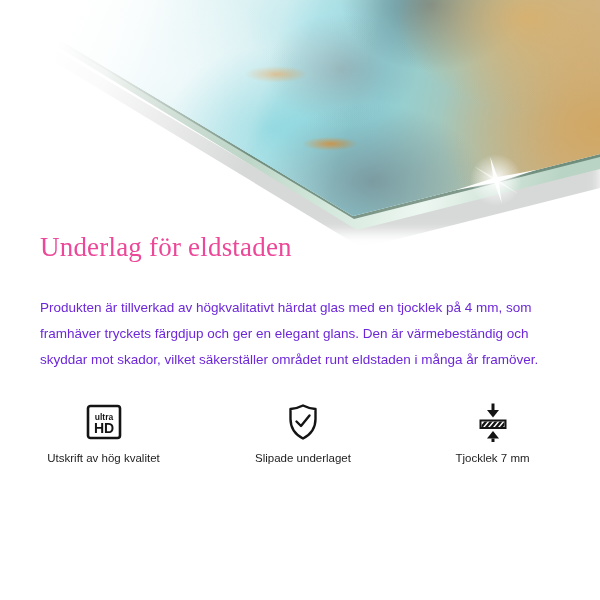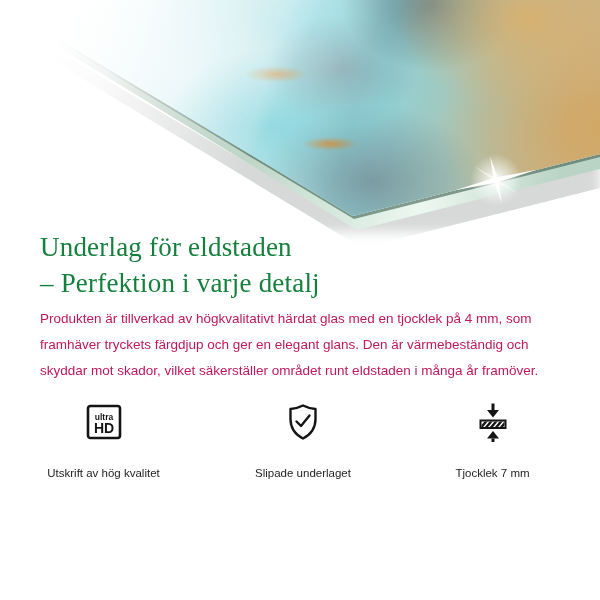--- a/index.html
+++ b/index.html
@@ -54,7 +54,7 @@
   .heading{
     position:absolute;left:40px;top:229px;margin:0;
     font-family:"Liberation Serif","DejaVu Serif",serif;
-    font-weight:400;font-size:27px;line-height:36px;color:#15803d;letter-spacing:0.2px;
+    font-weight:400;font-size:27px;line-height:36px;color:#ec4899;letter-spacing:0.2px;
   }
   .paragraph{
     position:absolute;left:40px;top:306px;width:516px;margin:0;

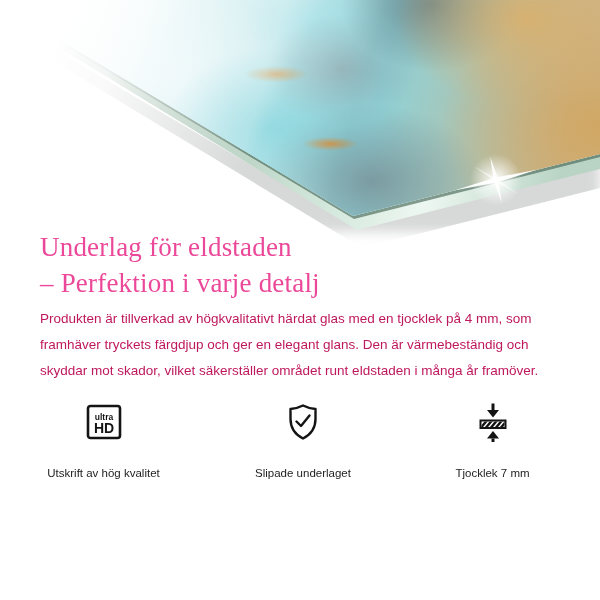--- a/index.html
+++ b/index.html
@@ -101,7 +101,7 @@
   </svg>
 </div>
 
-<h1 class="heading"><span>Underlag för eldstaden</span><br><span>– Perfektion i varje detalj</span></h1>
+<h1 class="heading"><span>Underlag för eldstaden</span><br></h1>
 
 <p class="paragraph">Produkten är tillverkad av högkvalitativt härdat glas med en tjocklek på 4 mm, som framhäver tryckets färgdjup och ger en elegant glans. Den är värmebeständig och skyddar mot skador, vilket säkerställer området runt eldstaden i många år framöver.</p>
 

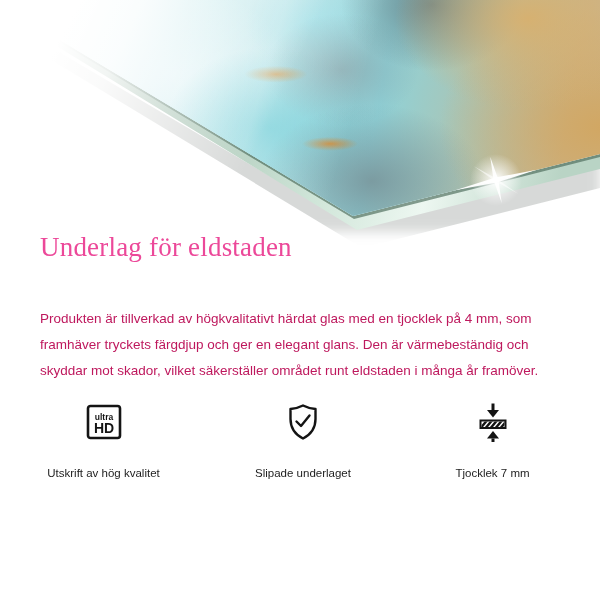--- a/index.html
+++ b/index.html
@@ -57,8 +57,8 @@
     font-weight:400;font-size:27px;line-height:36px;color:#ec4899;letter-spacing:0.2px;
   }
   .paragraph{
-    position:absolute;left:40px;top:306px;width:516px;margin:0;
-    font-size:13.5px;line-height:26px;color:#be185d;
+    position:absolute;left:40px;top:295px;width:516px;margin:0;
+    font-size:13.5px;line-height:26px;color:#6d28d9;
   }
   .features{
     position:absolute;left:0;top:392px;width:586px;padding-right:14px;

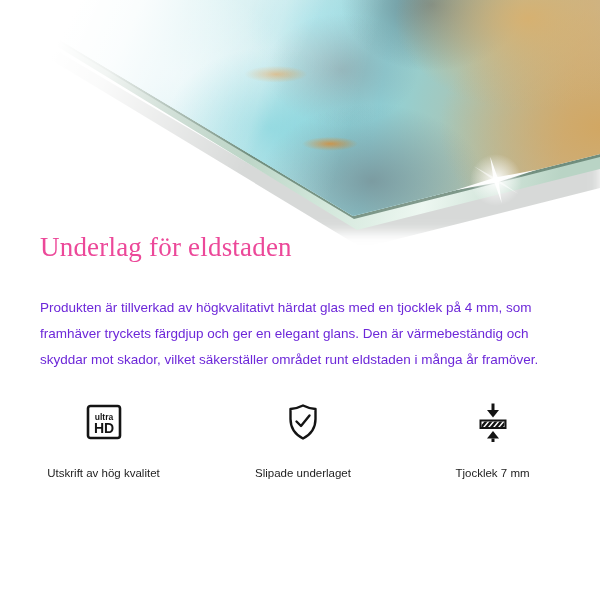--- a/index.html
+++ b/index.html
@@ -64,7 +64,7 @@
     position:absolute;left:0;top:392px;width:586px;padding-right:14px;
     display:grid;grid-template-columns:207px 192px 187px;grid-auto-rows:86px;
   }
-  .feature{display:flex;flex-direction:column;align-items:center;justify-content:flex-start;padding-top:10px;gap:15px;}
+  .feature{display:flex;flex-direction:column;align-items:center;justify-content:flex-start;padding-top:10px;}
   .feature .icon-box{width:40px;height:40px;}
   .feature .label{margin-top:10px;font-size:11.5px;color:#1d1d1d;white-space:nowrap;}
   svg{display:block;}

